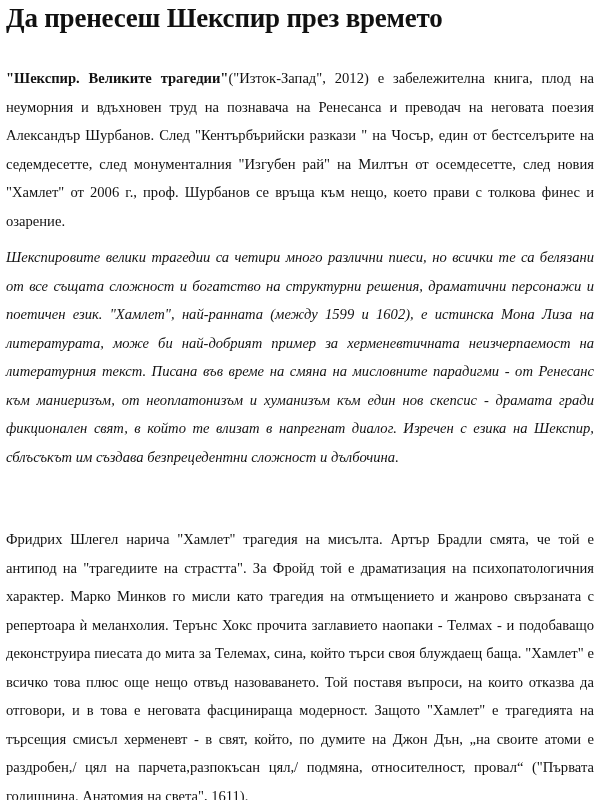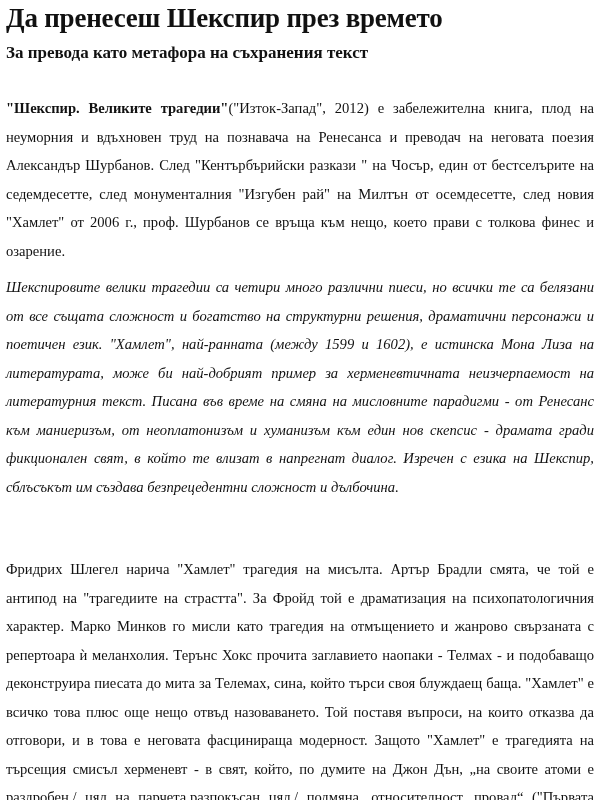--- a/index.html
+++ b/index.html
@@ -33,7 +33,6 @@
 
 <div class="page">
   <h1>Да пренесеш Шекспир през времето</h1>
-  <h2>За превода като метафора на съхранения текст</h2>
 
   <p class="p1"><span class="lead">"Шекспир. Великите трагедии"</span><span>("Изток-Запад", 2012) е забележителна книга, плод на неуморния и вдъхновен труд на познавача на Ренесанса и преводач на неговата поезия Александър Шурбанов. След "Кентърбърийски разкази " на Чосър, един от бестселърите на седемдесетте, след монументалния "Изгубен рай" на Милтън от осемдесетте, след новия "Хамлет" от 2006 г., проф. Шурбанов се връща към нещо, което прави с толкова финес и озарение.</span></p>
 

